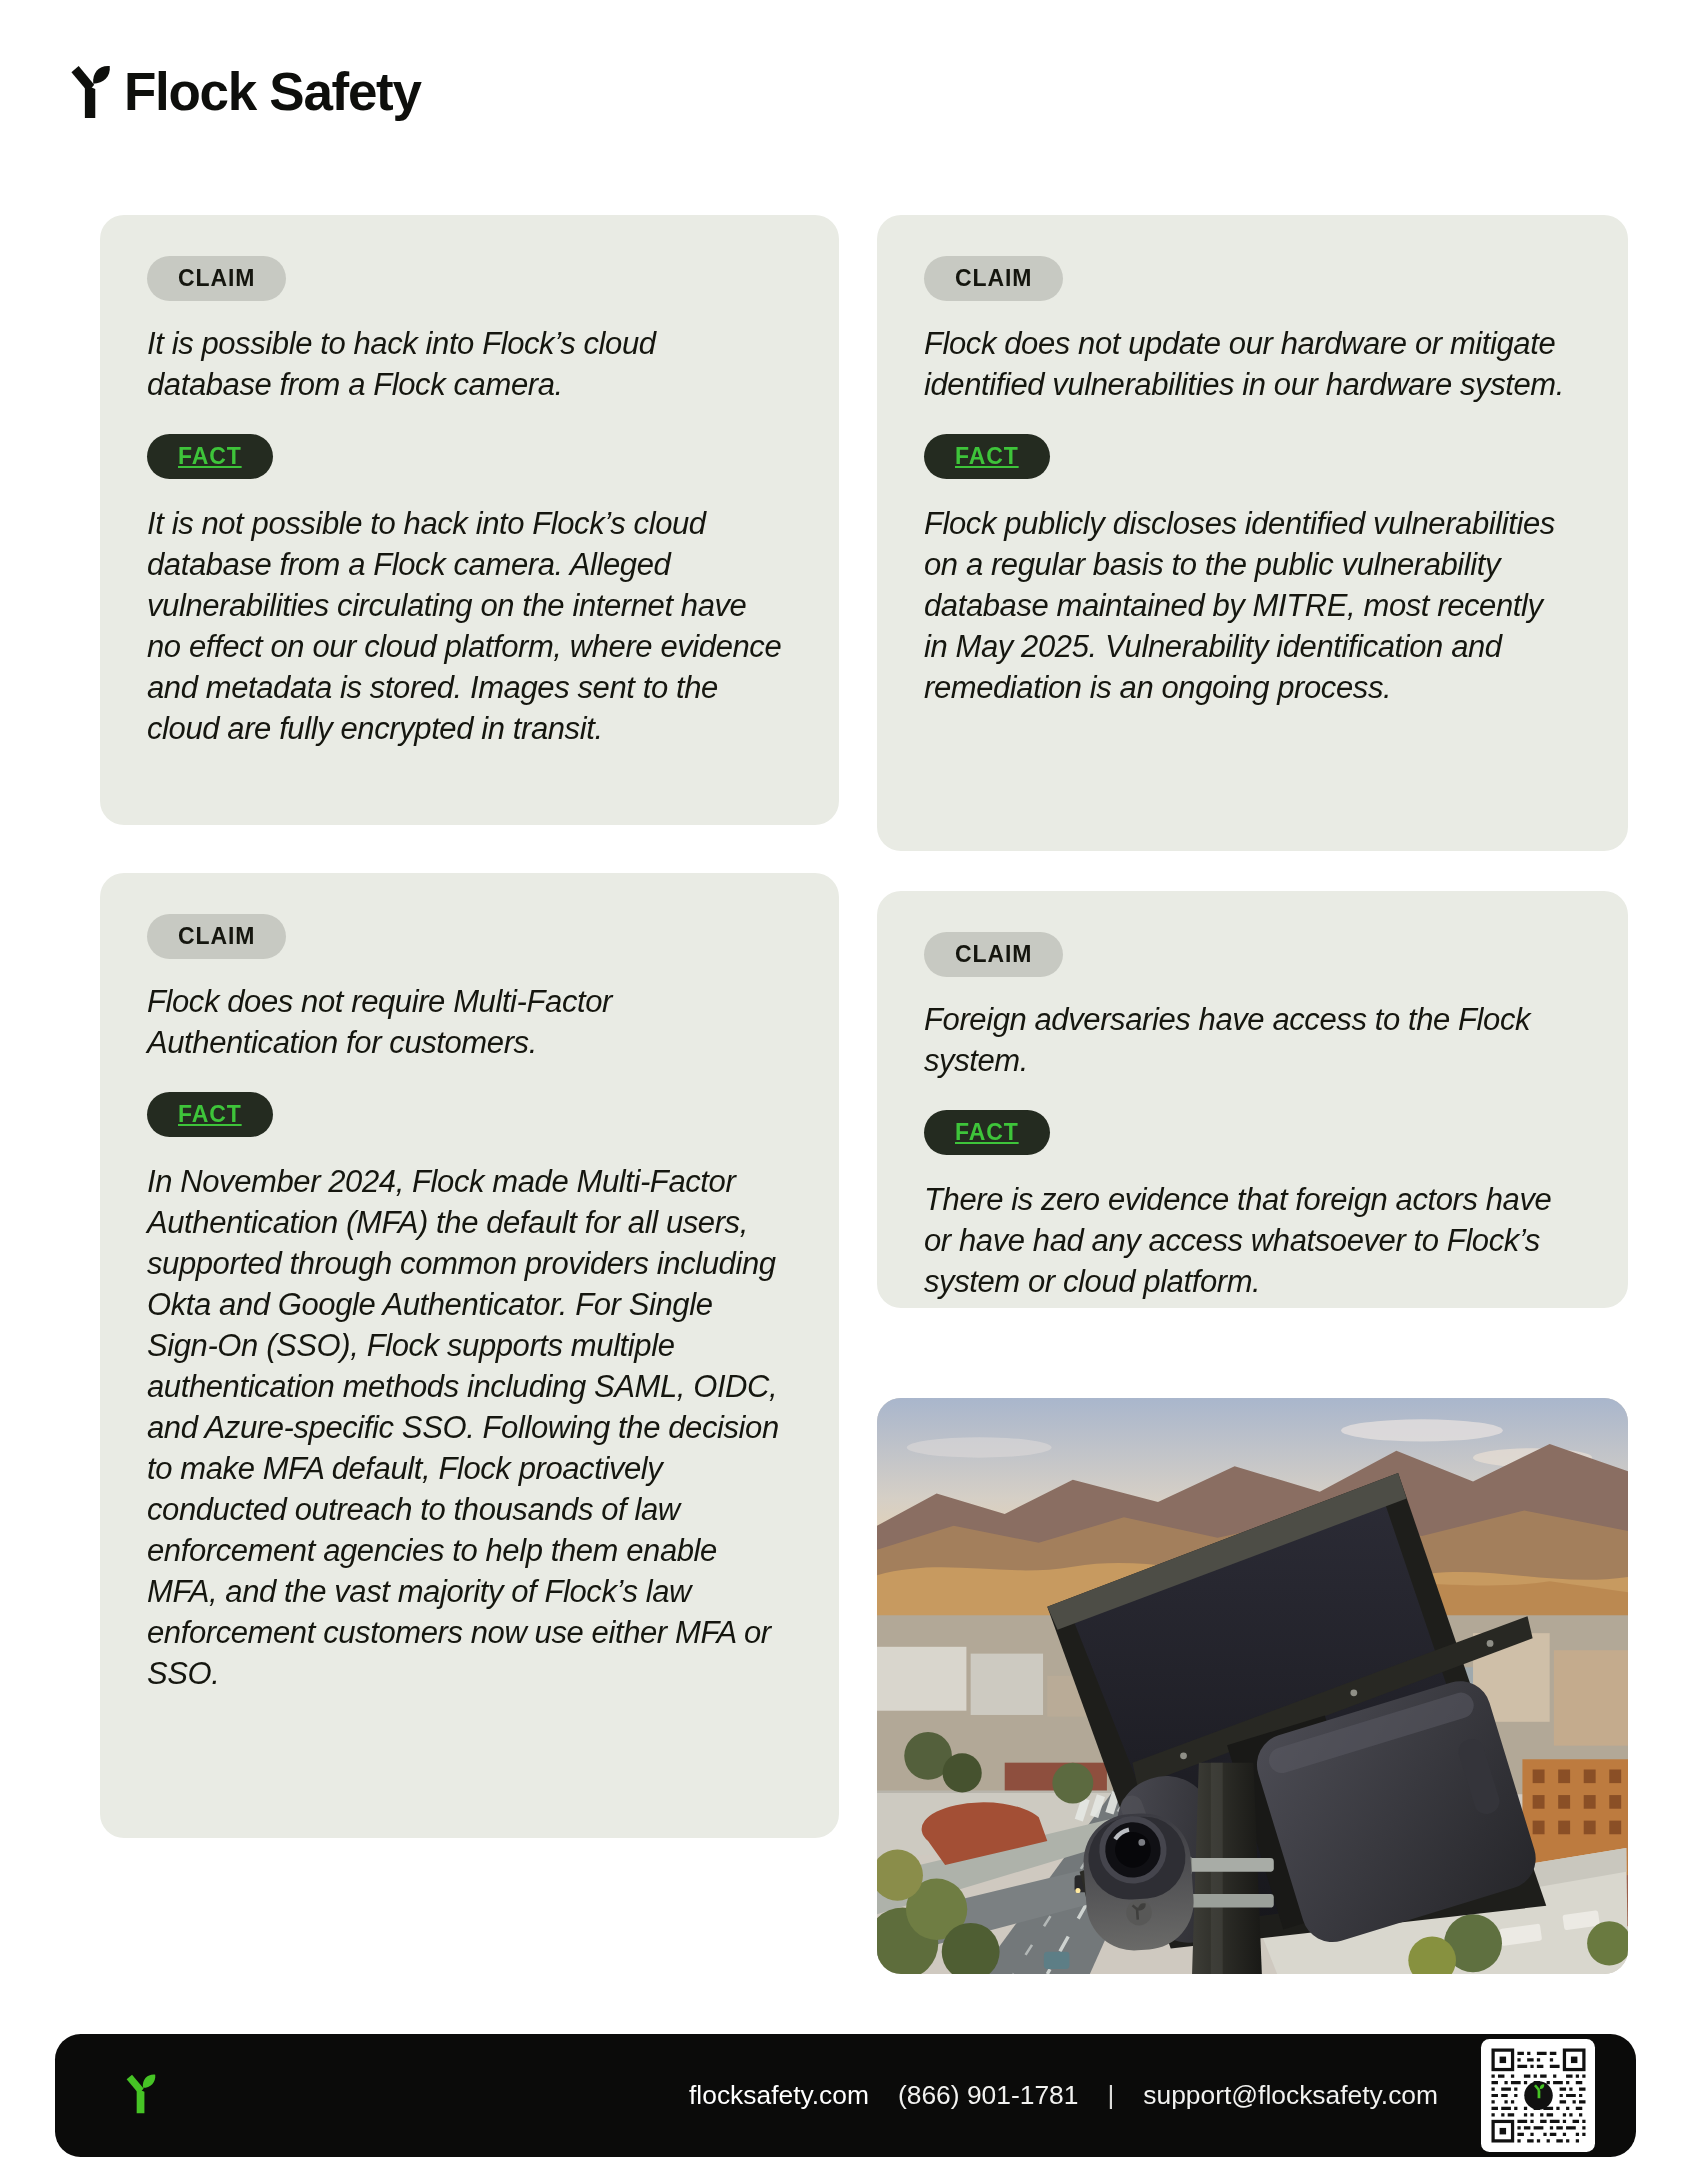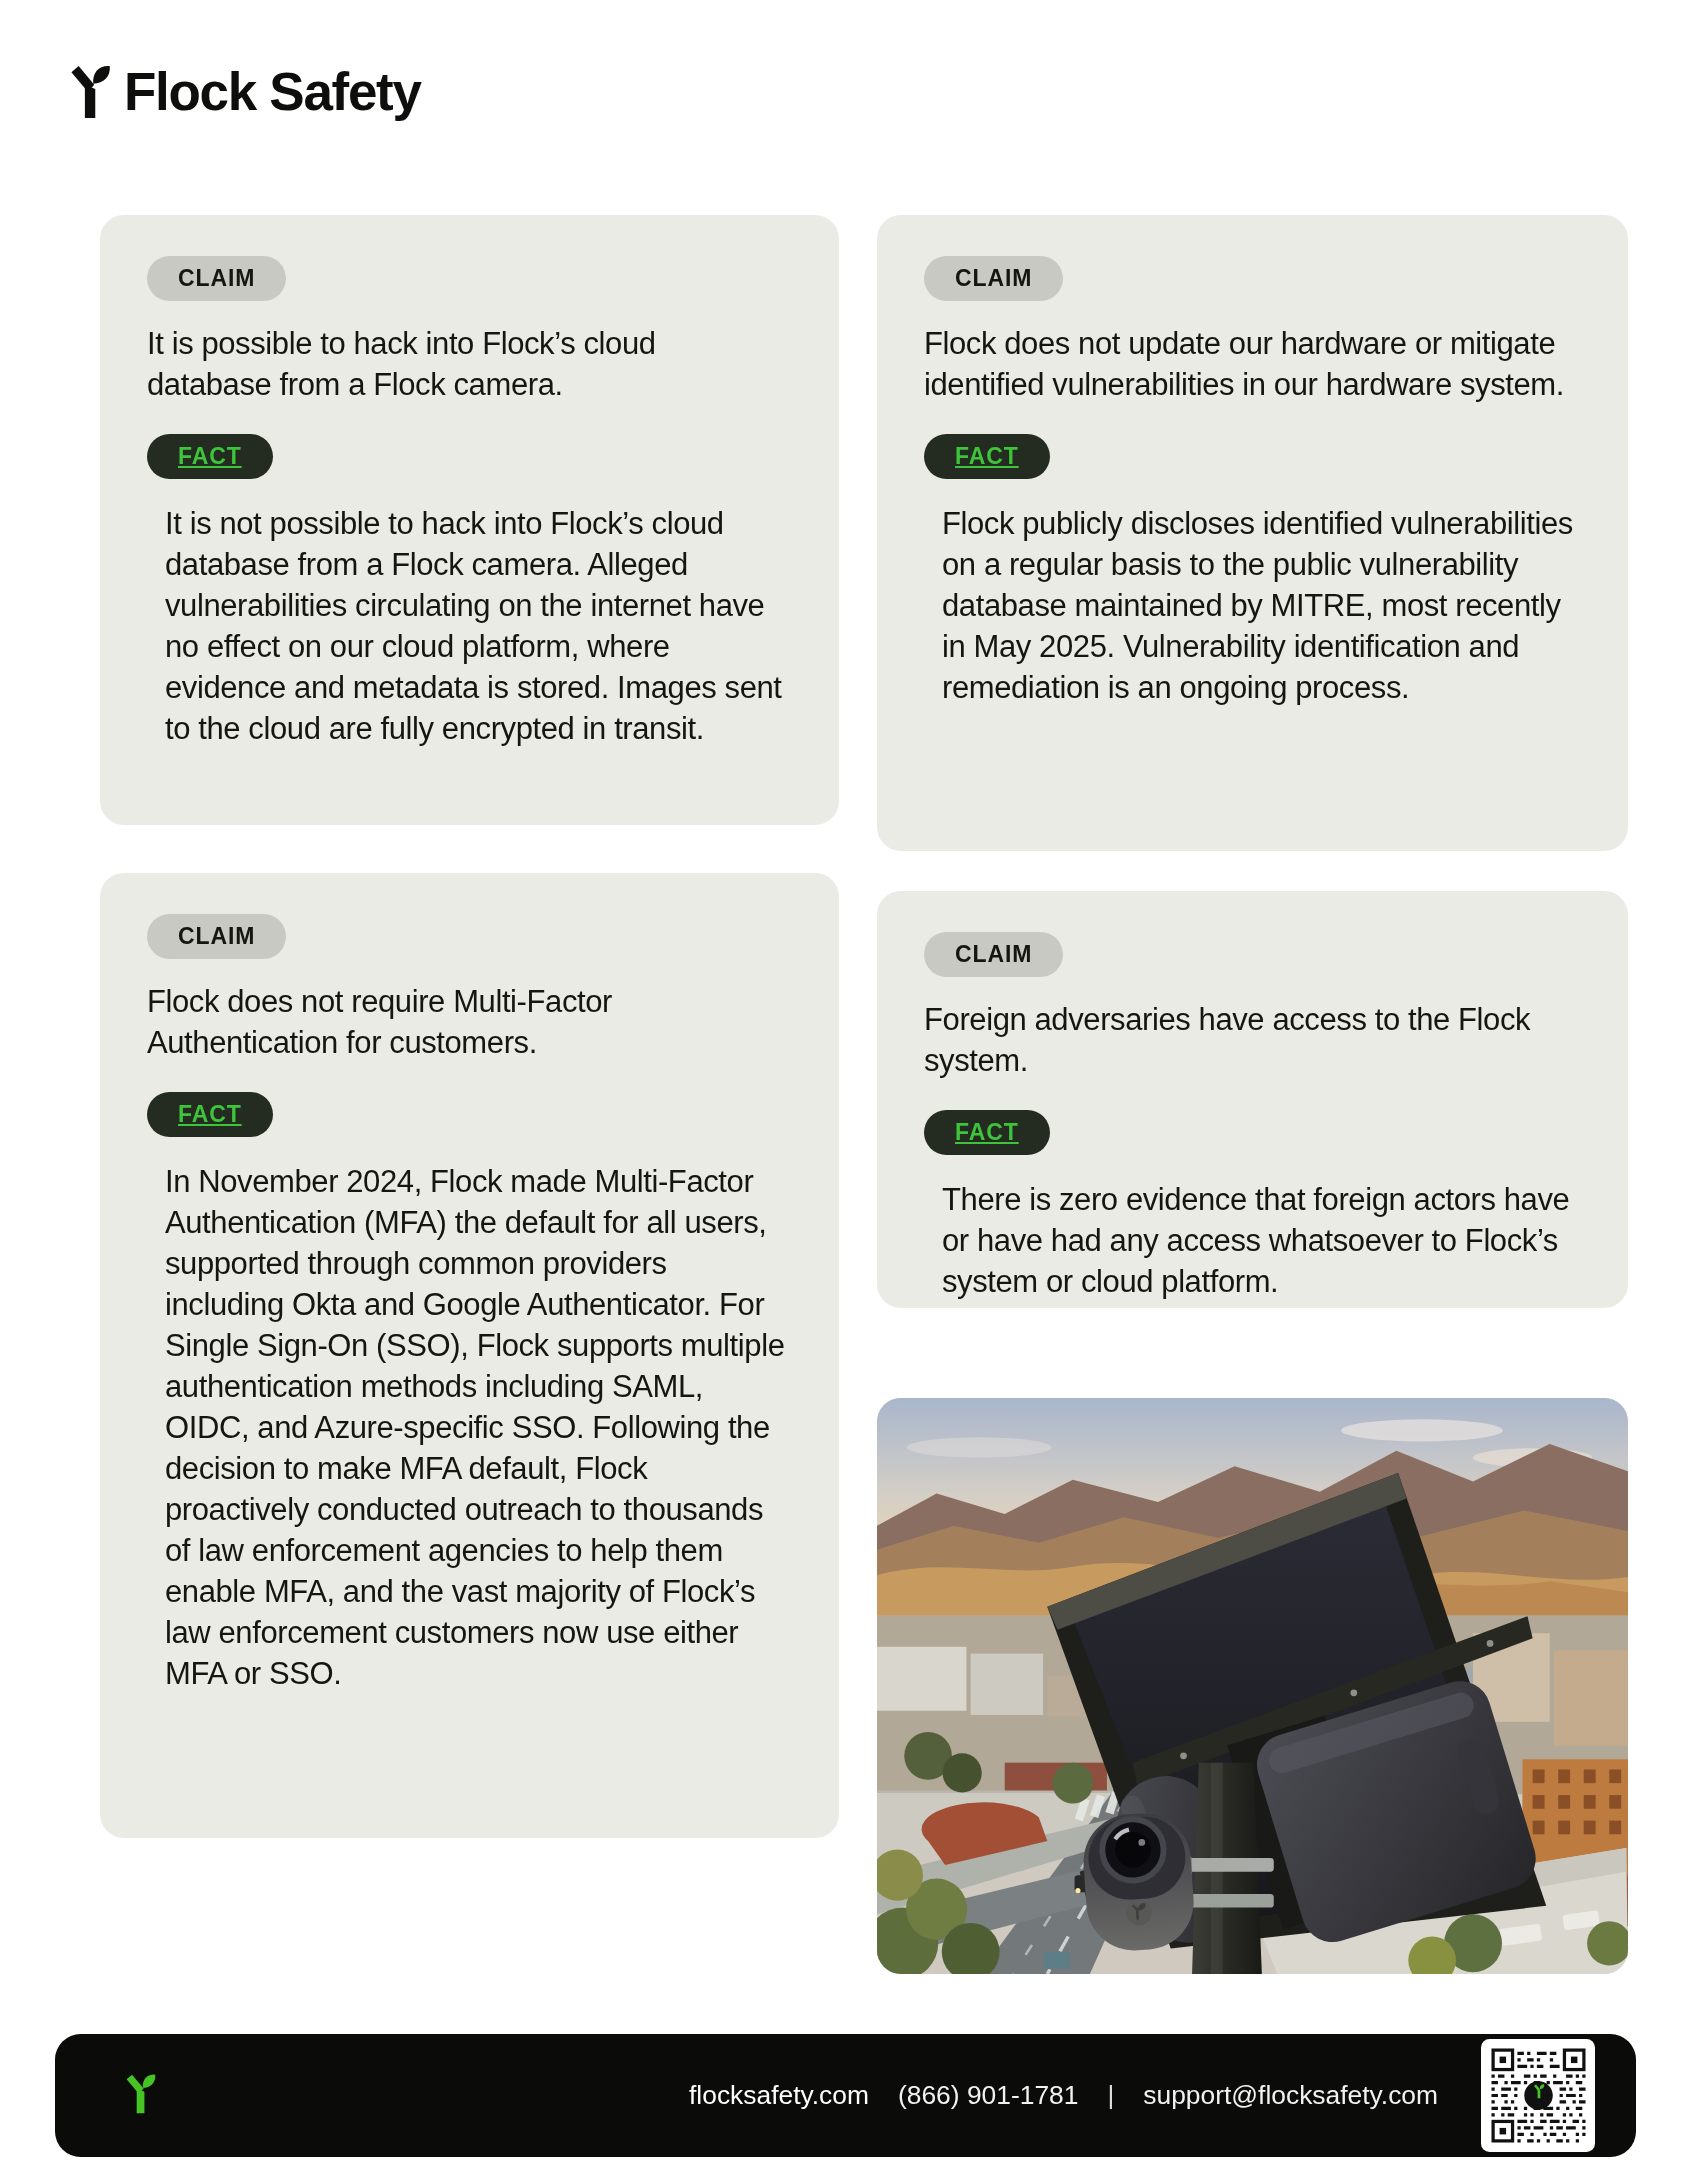--- a/index.html
+++ b/index.html
@@ -40,7 +40,7 @@
   .pill-claim{background:var(--claim-pill-bg);color:var(--ink);}
   .pill-fact{background:var(--dark-pill-bg);color:var(--fact-green);text-decoration:underline;}
   .card p{
-    font-size:31px;line-height:41px;letter-spacing:-0.4px;color:var(--ink);max-width:641px;
+    font-size:31px;line-height:41px;letter-spacing:-0.4px;color:var(--ink);max-width:641px;font-style:italic;
   }
   .claim-text{margin:22px 0 29px 0;}
   .fact-text{margin:24px 0 0 18px;}

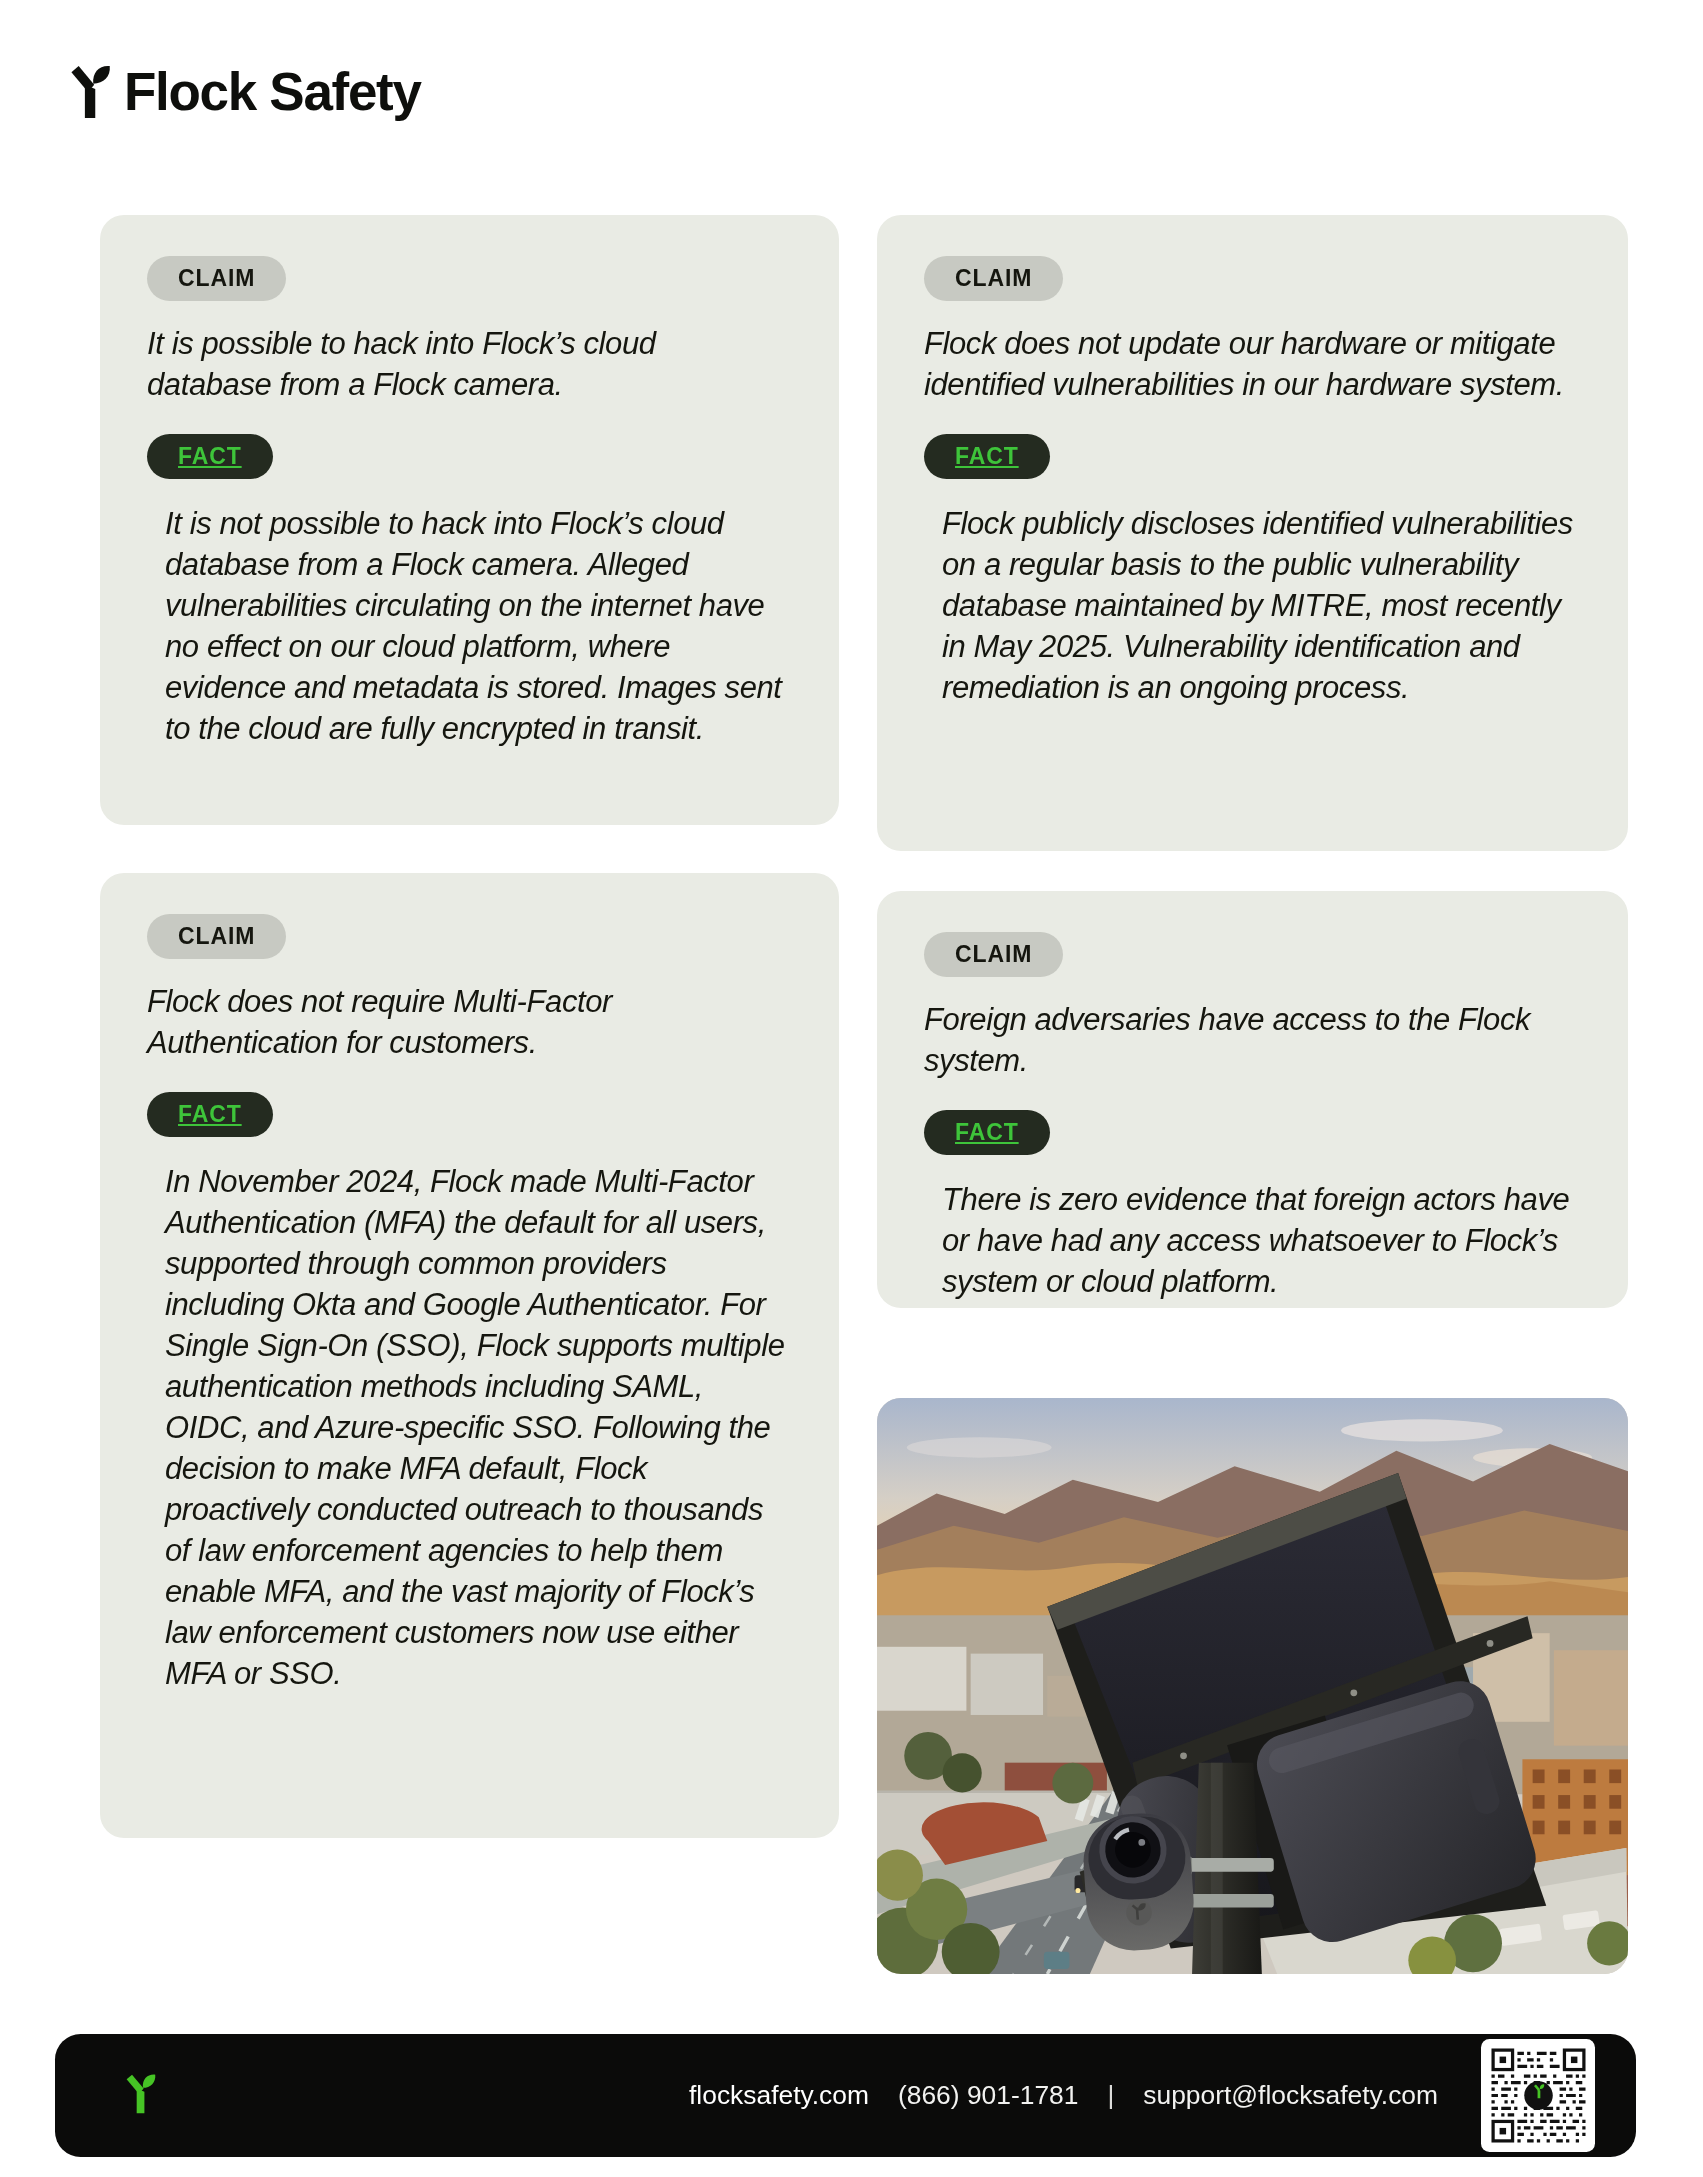--- a/index.html
+++ b/index.html
@@ -43,7 +43,7 @@
     font-size:31px;line-height:41px;letter-spacing:-0.4px;color:var(--ink);max-width:641px;font-style:italic;
   }
   .claim-text{margin:22px 0 29px 0;}
-  .fact-text{margin:24px 0 0 18px;}
+  .fact-text{margin:24px 0 0 0;}
   
   .photo{
     width:751px;height:576px;margin-top:45px;border-radius:24px;overflow:hidden;

